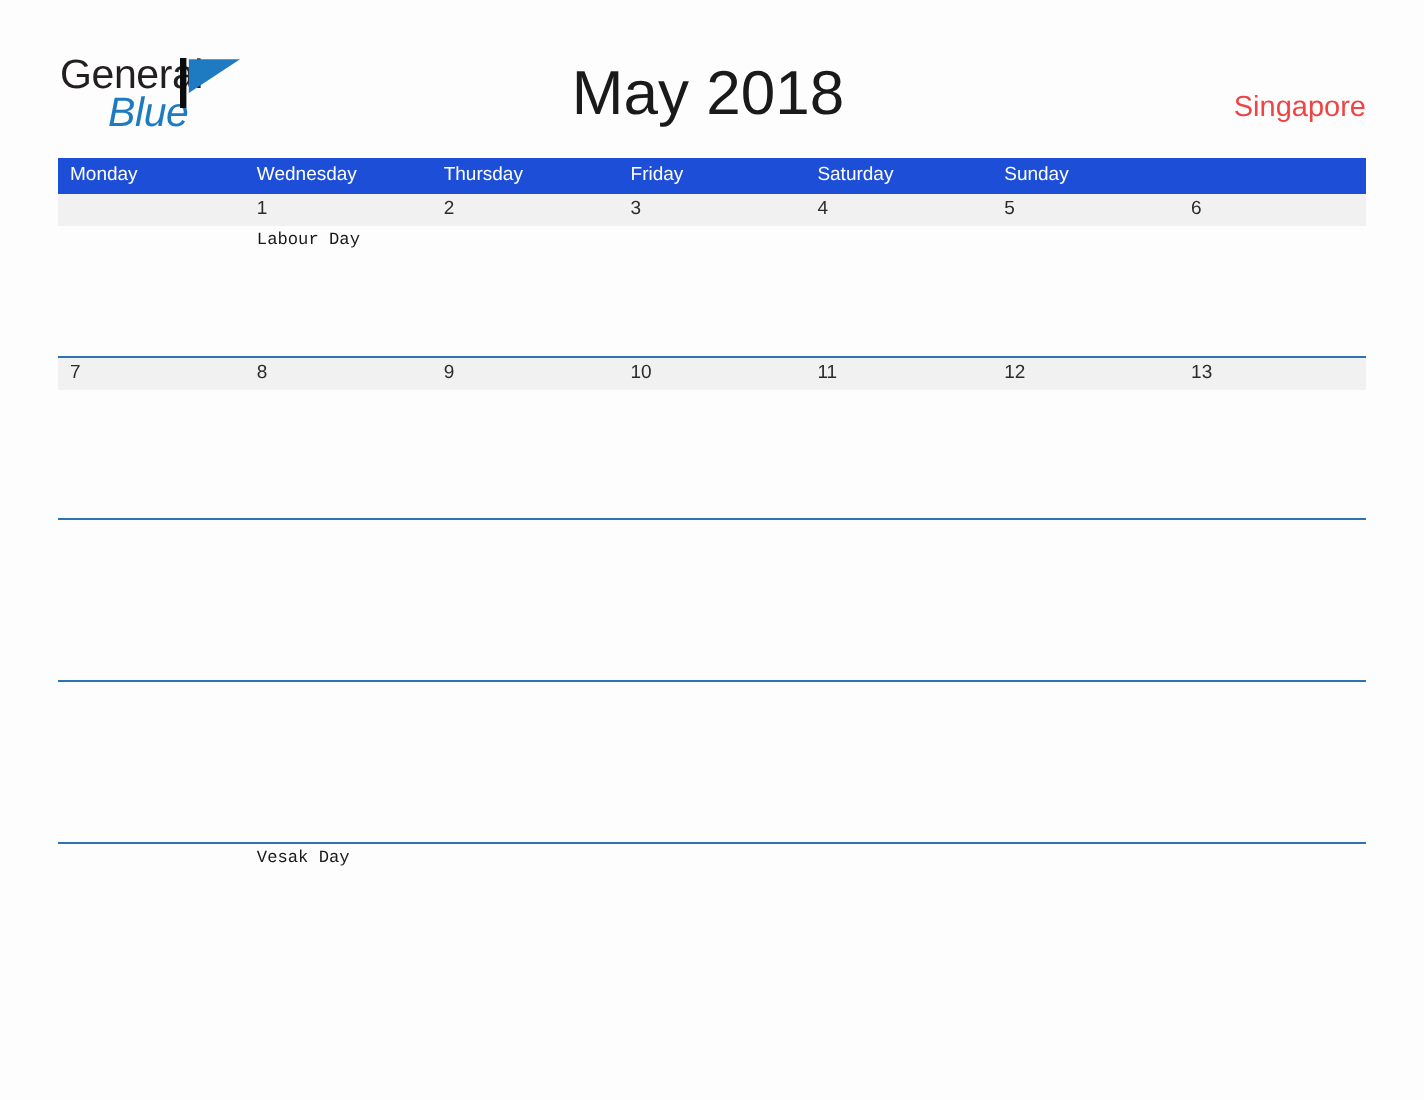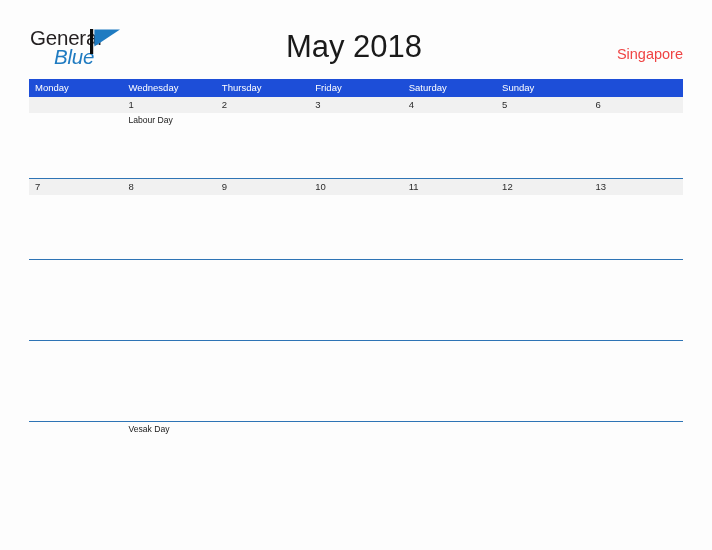--- a/index.html
+++ b/index.html
@@ -154,7 +154,7 @@
     font-size: 8.6px;
     line-height: 11px;
     color: #1a1a1a;
-    font-family: Liberation Sans, sans-serif;
+    font-family: Liberation Mono, monospace;
     white-space: nowrap;
   }
 </style>

